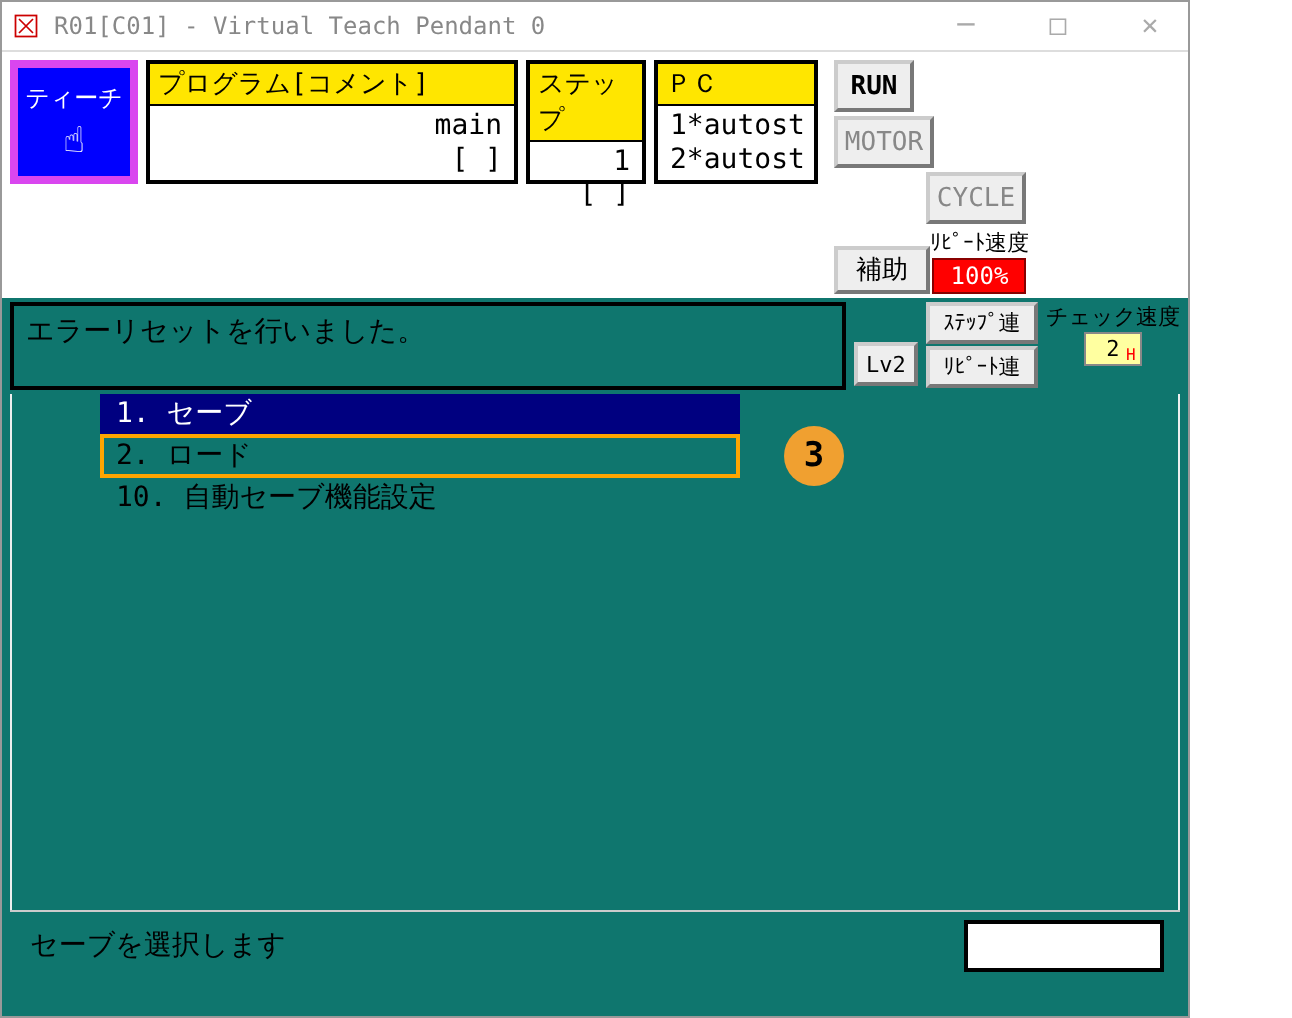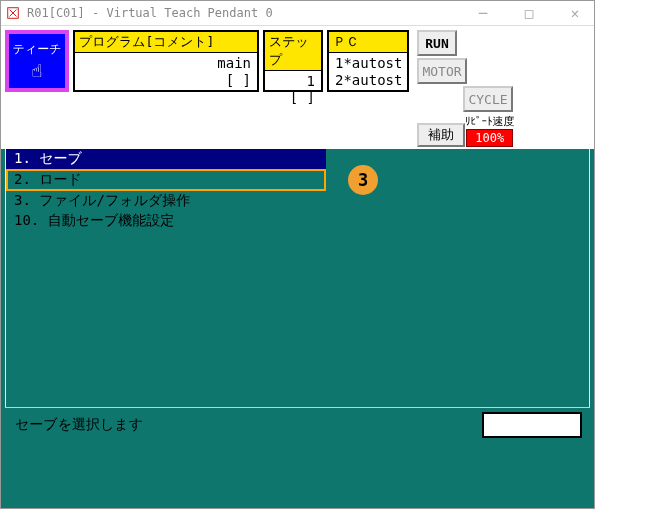--- a/index.html
+++ b/index.html
@@ -117,6 +117,20 @@
     </div>
   </div>
 
+  <div class="msg-row">
+    <div class="msg-box">
+      <span>エラーリセットを行いました。</span>
+    </div>
+    <div class="lv-btn">Lv2</div>
+    <div class="step-link">
+      <div class="gray-btn">ｽﾃｯﾌﾟ連</div>
+      <div class="gray-btn">ﾘﾋﾟｰﾄ連</div>
+    </div>
+    <div class="check-speed">
+      <span>チェック速度</span>
+      <span class="check-val">2</span>
+    </div>
+  </div>
 
 
   <div class="menu-area">

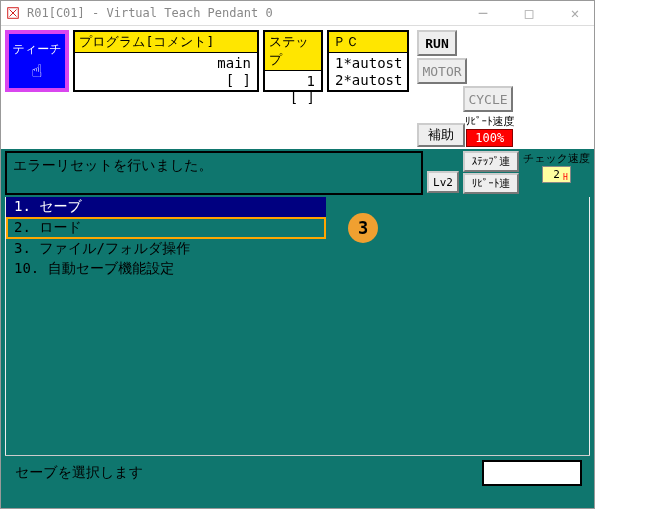--- a/index.html
+++ b/index.html
@@ -46,7 +46,7 @@
 .step-link .gray-btn { width: 56px; height: 21px; font-size: 11px; }
 
 .section-hdr { background: #009090; color: #fff; padding: 3px 8px; font-size: 14px; margin: 2px 4px; }
-.menu-area { margin: 0 4px; border-left: 1px solid #eee; border-right: 1px solid #eee; height: 258px; }
+.menu-area { margin: 0 4px; border-left: 1px solid #eee; border-right: 1px solid #eee; height: 258px; padding-left: 44px; }
 .menu-item { padding: 1px 8px; font-size: 14px; }
 .menu-sel { background: #000080; color: #fff; width: 320px; }
 .menu-hl { border: 2px solid #ffa500; width: 320px; padding: 0 6px; position: relative; }

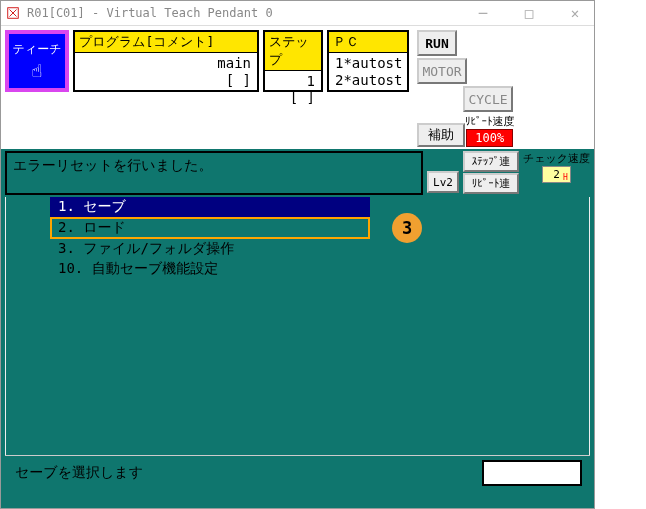--- a/index.html
+++ b/index.html
@@ -139,7 +139,6 @@
       <span>2. ロード</span>
       <div class="callout">3</div>
     </div>
-    <div class="menu-item">3. ファイル/フォルダ操作</div>
     <div class="menu-item">10. 自動セーブ機能設定</div>
   </div>
 

